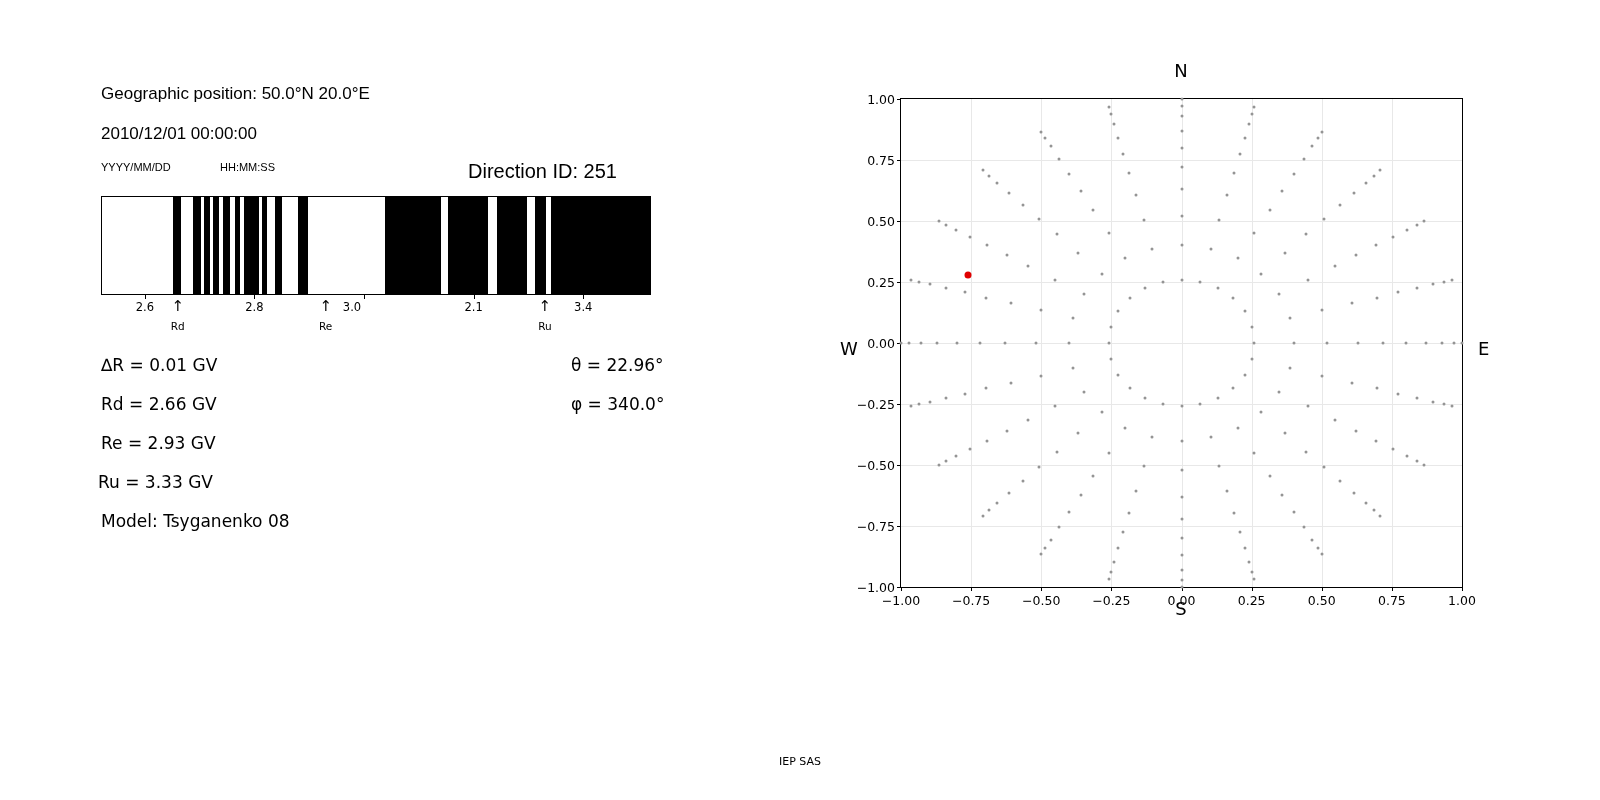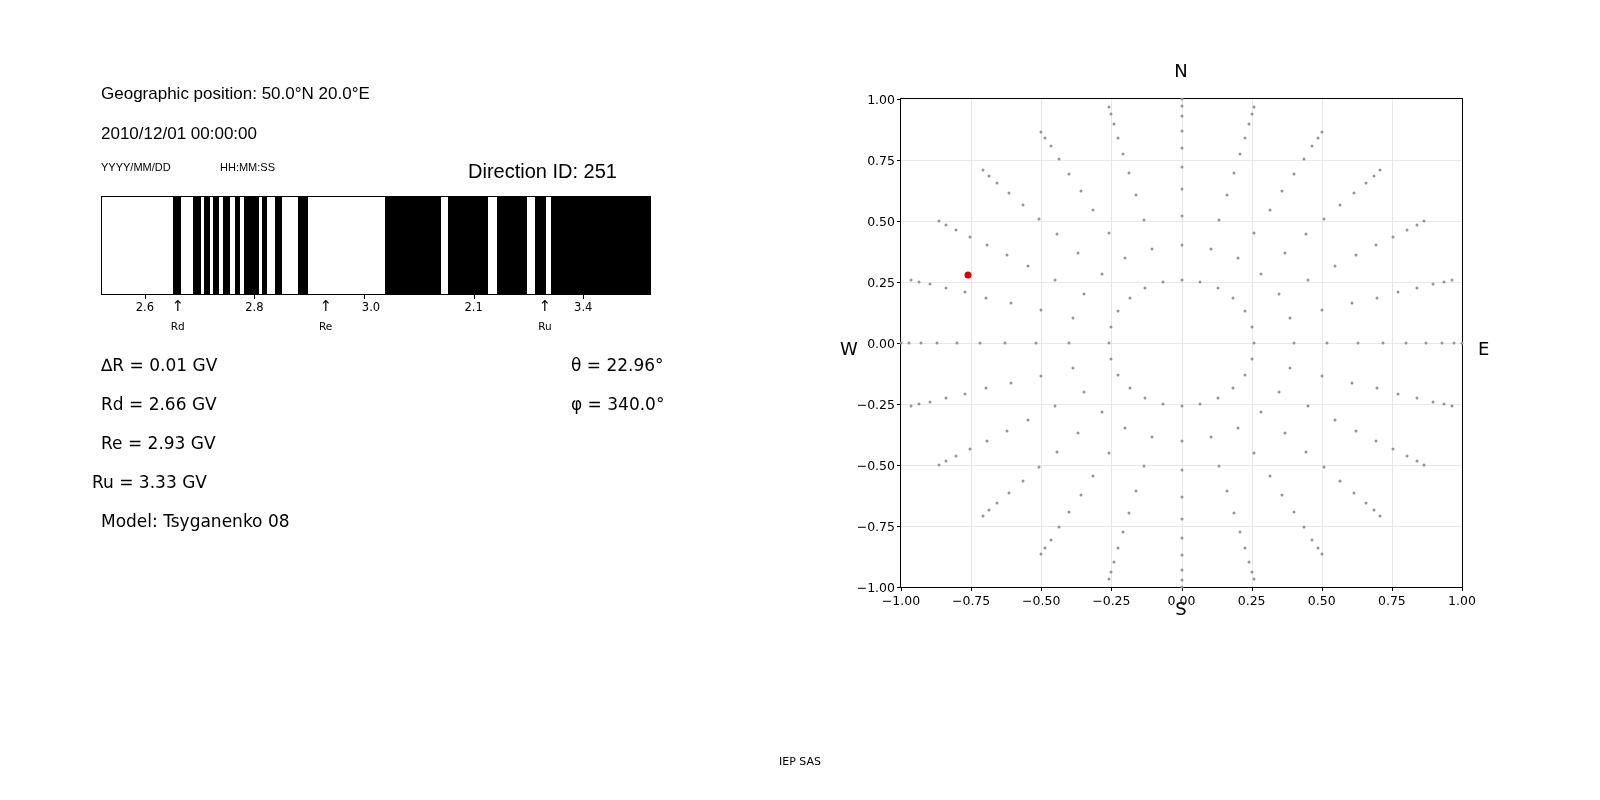--- a/index.html
+++ b/index.html
@@ -258,7 +258,7 @@
       <div class="tick-line" style="left: 153.44px;"></div>
       <div class="tick-label" style="left: 153.44px;">2.8</div>
       <div class="tick-line" style="left: 263.04px;"></div>
-      <div class="tick-label" style="left: 270px;">3.0</div>
+      <div class="tick-label" style="left: 251px;">3.0</div>
       <div class="tick-line" style="left: 372.64px;"></div>
       <div class="tick-label" style="left: 372.64px;">2.1</div>
       <div class="tick-line" style="left: 482.24px;"></div>

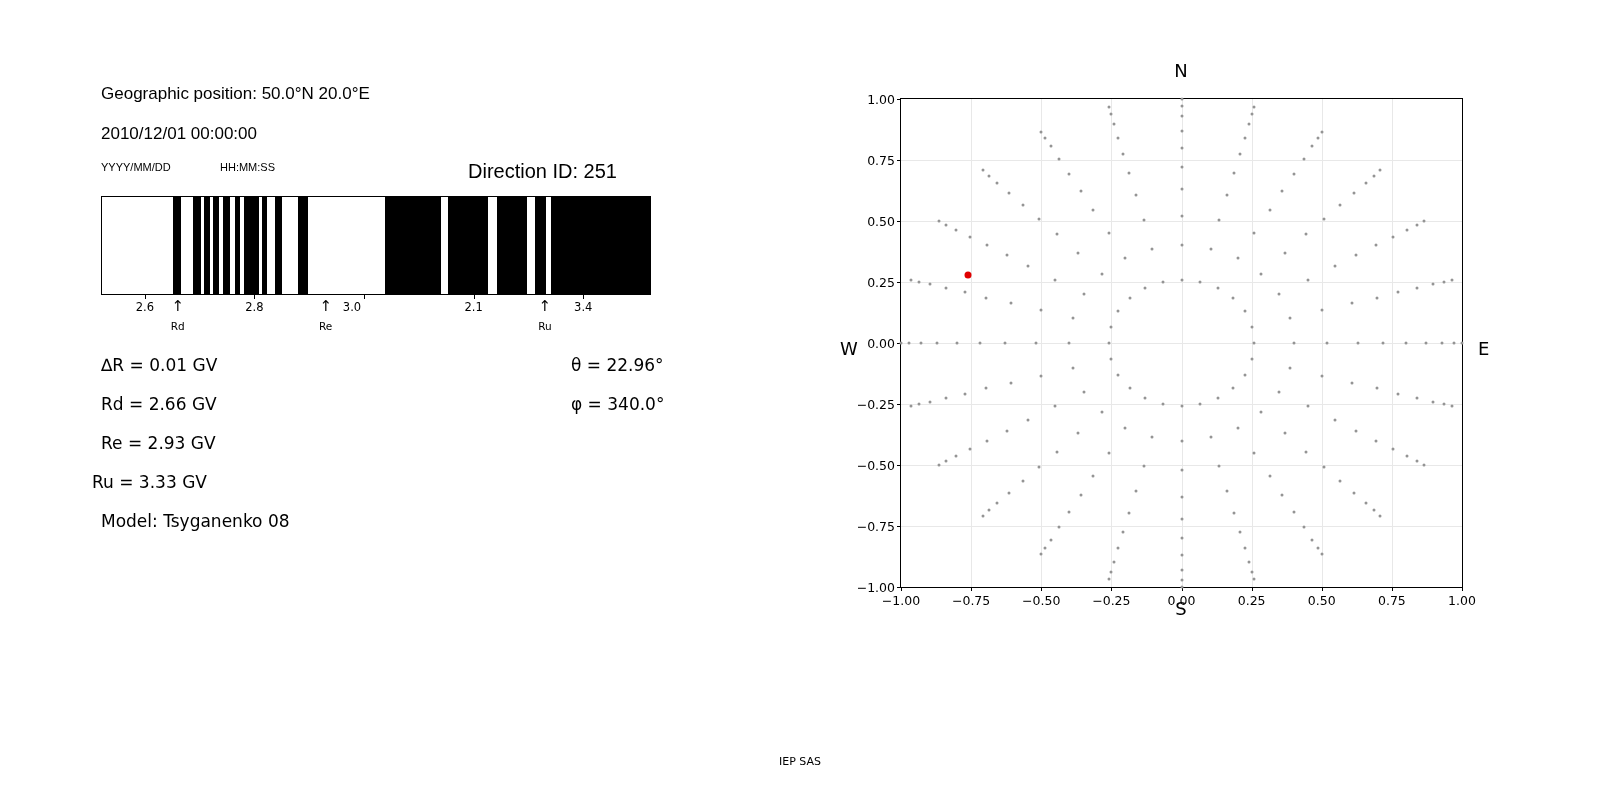--- a/index.html
+++ b/index.html
@@ -125,7 +125,7 @@
   #val-dR   { left: 101px; top: 355px; }
   #val-Rd   { left: 101px; top: 394px; }
   #val-Re   { left: 101px; top: 433px; }
-  #val-Ru   { left: 92px; top: 472px; }
+  #val-Ru   { left: 98px; top: 472px; }
   #val-model{ left: 101px; top: 511px; }
   #val-theta{ left: 571px; top: 355px; }
   #val-phi  { left: 571px; top: 394px; }

